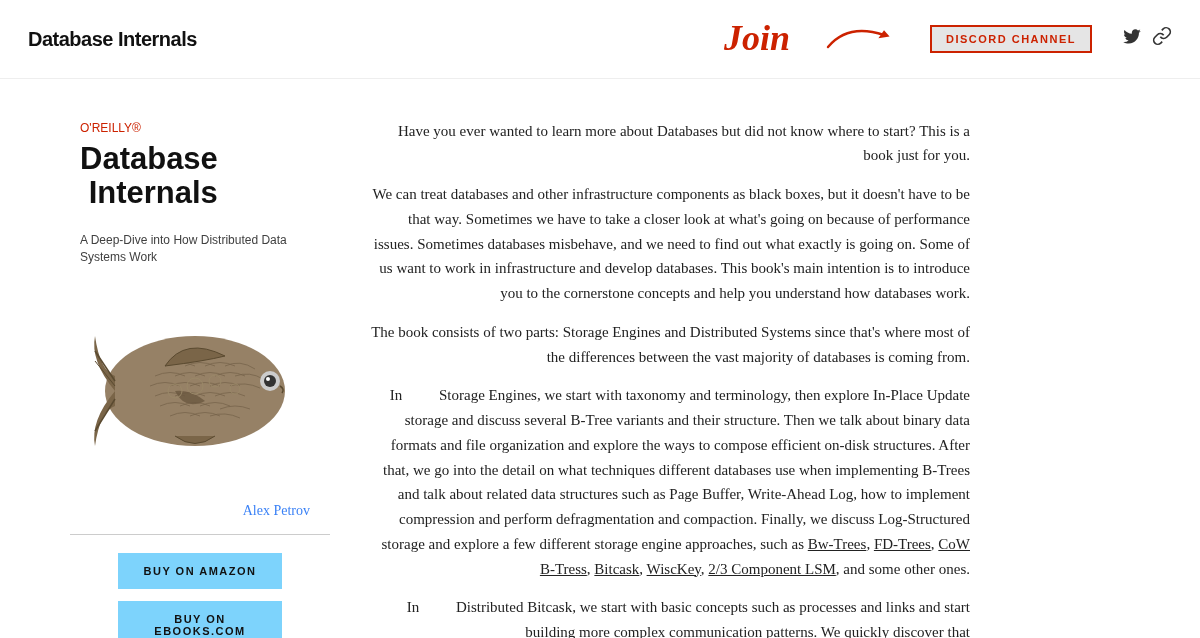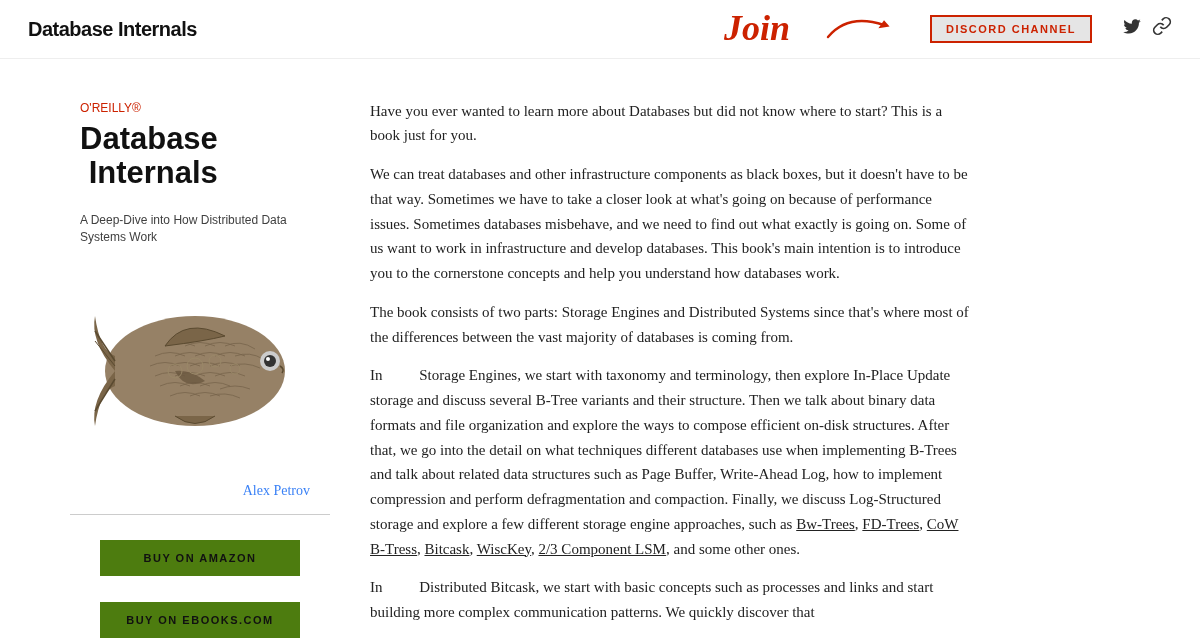--- a/index.html
+++ b/index.html
@@ -16,7 +16,7 @@
       display: flex;
       align-items: center;
       justify-content: space-between;
-      padding: 0 28px;
+      padding: 10px 28px;
       border-bottom: 1px solid #eee;
       position: relative;
     }

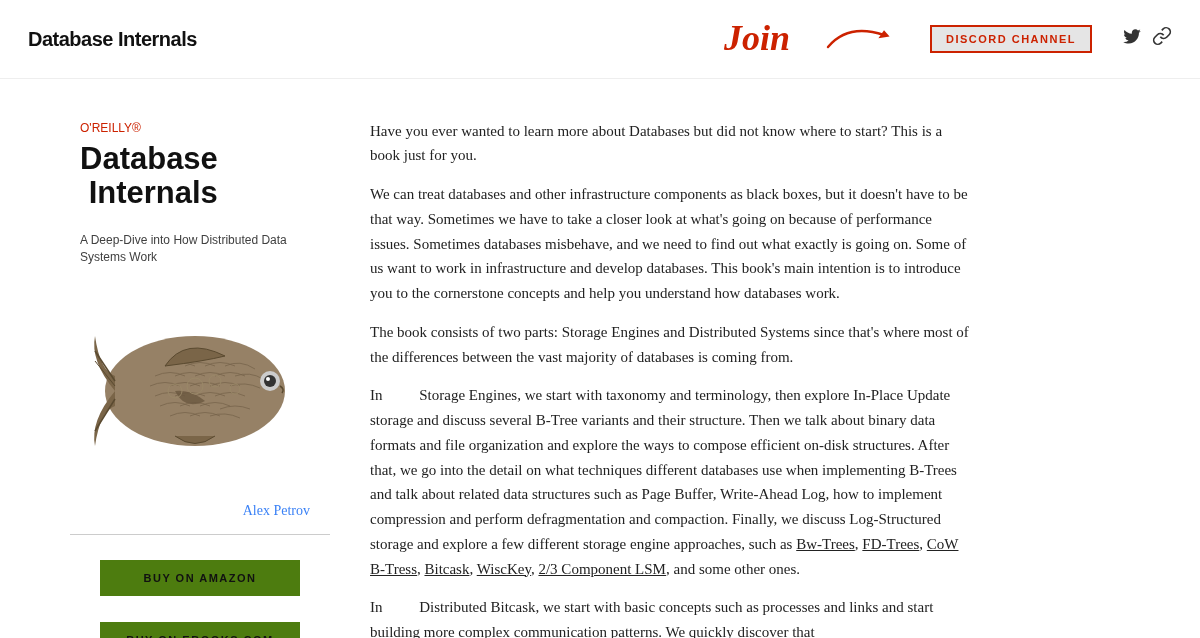--- a/index.html
+++ b/index.html
@@ -168,6 +168,7 @@
       font-size: 15px;
       line-height: 1.65;
       color: #222;
+      text-align: right;
     }
     .text-col strong {
       font-weight: normal;

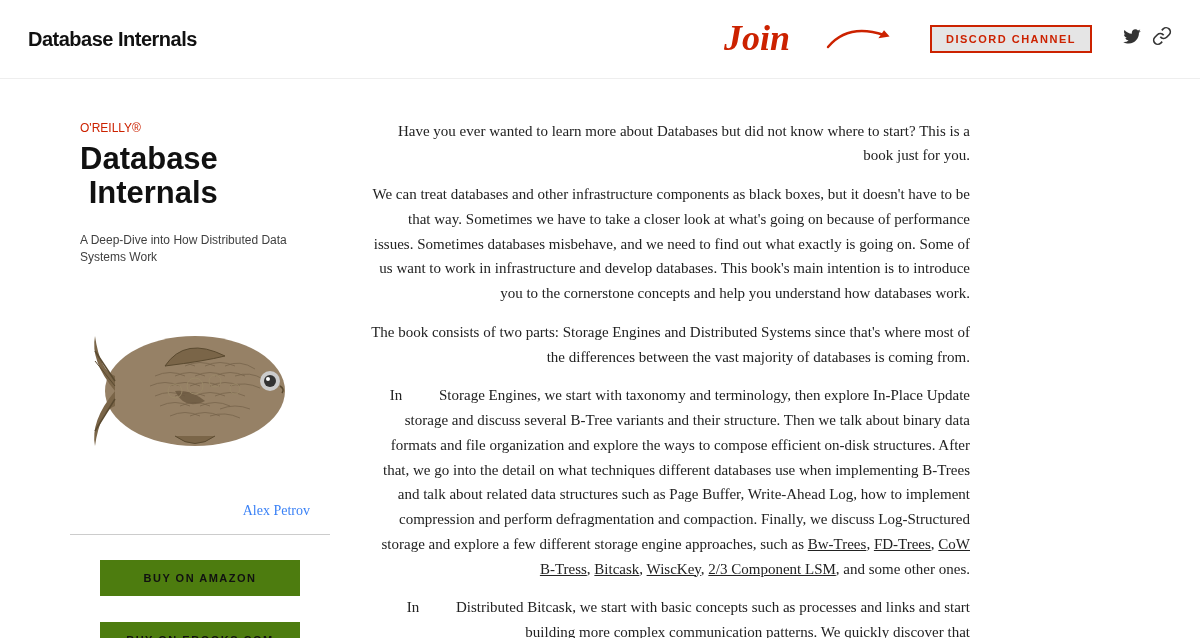--- a/index.html
+++ b/index.html
@@ -143,8 +143,8 @@
     }
     .buy-btn {
       display: block;
-      width: 200px;
-      background: #4d7c0f;
+      width: 164px;
+      background: #7dd3fc;
       color: #111;
       border: none;
       padding: 12px 16px;
@@ -155,7 +155,7 @@
       text-transform: uppercase;
       text-align: center;
       cursor: pointer;
-      margin: 13px auto;
+      margin: 6px auto;
     }
 
     

